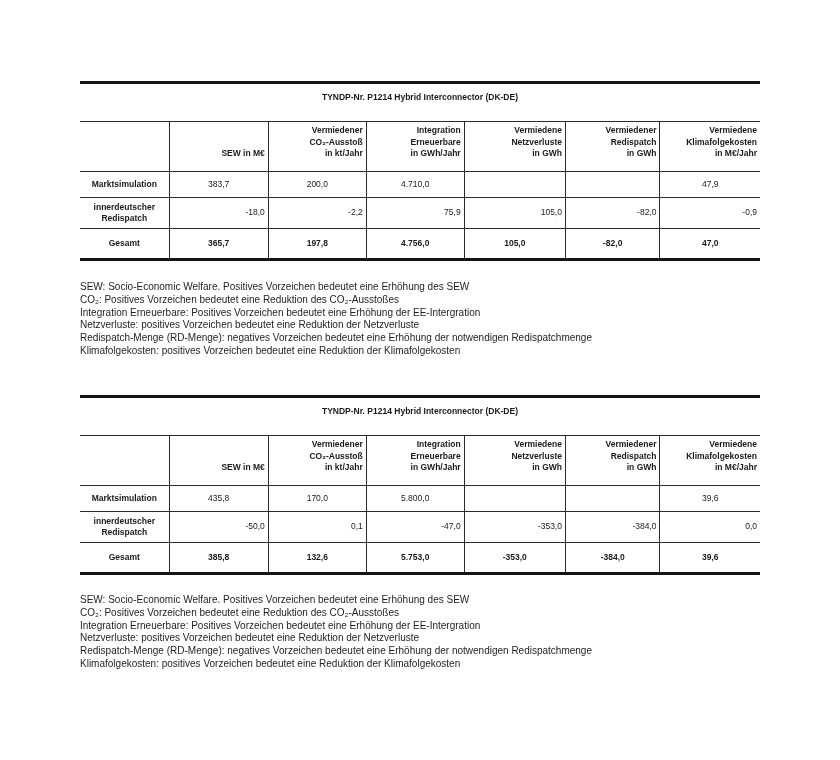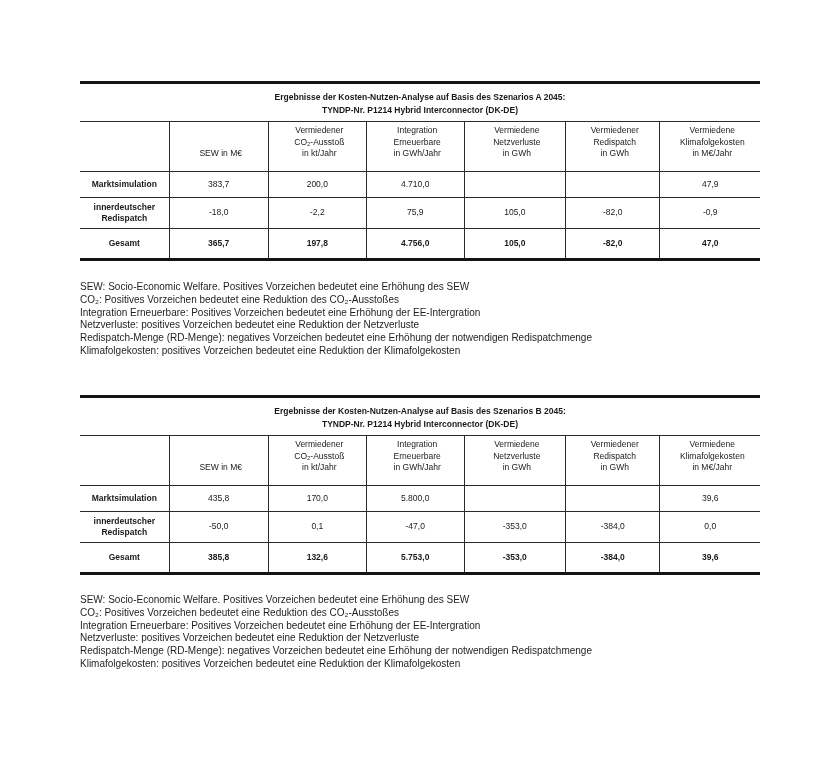--- a/index.html
+++ b/index.html
@@ -95,7 +95,6 @@
 
   <div class="tblock pos-a">
     <div class="ttitle">
-      <span class="hl" style="display:block">Ergebnisse der Kosten-Nutzen-Analyse auf Basis des Szenarios A 2045:</span>
       <span class="hl" style="display:block">TYNDP-Nr. P1214 Hybrid Interconnector (DK-DE)</span>
     </div>
     <table class="grid">

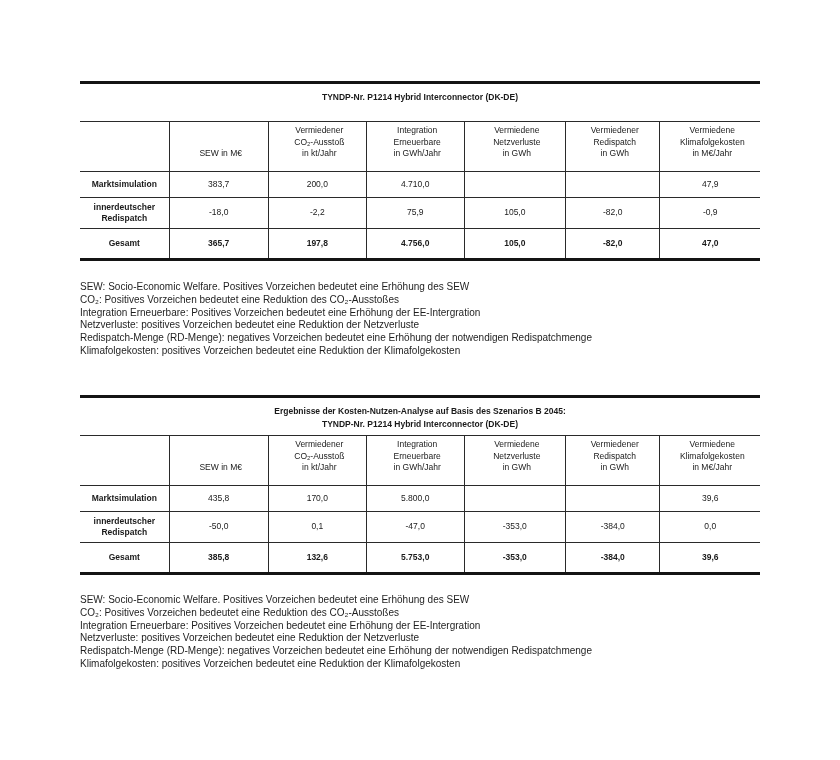--- a/index.html
+++ b/index.html
@@ -53,8 +53,8 @@
     overflow: hidden;
   }
   .grid th {
-    font-weight: normal;
-    text-align: center;
+    font-weight: bold;
+    text-align: right;
     vertical-align: bottom;
     padding: 3px 3px 11px 7px;
     height: 48px;

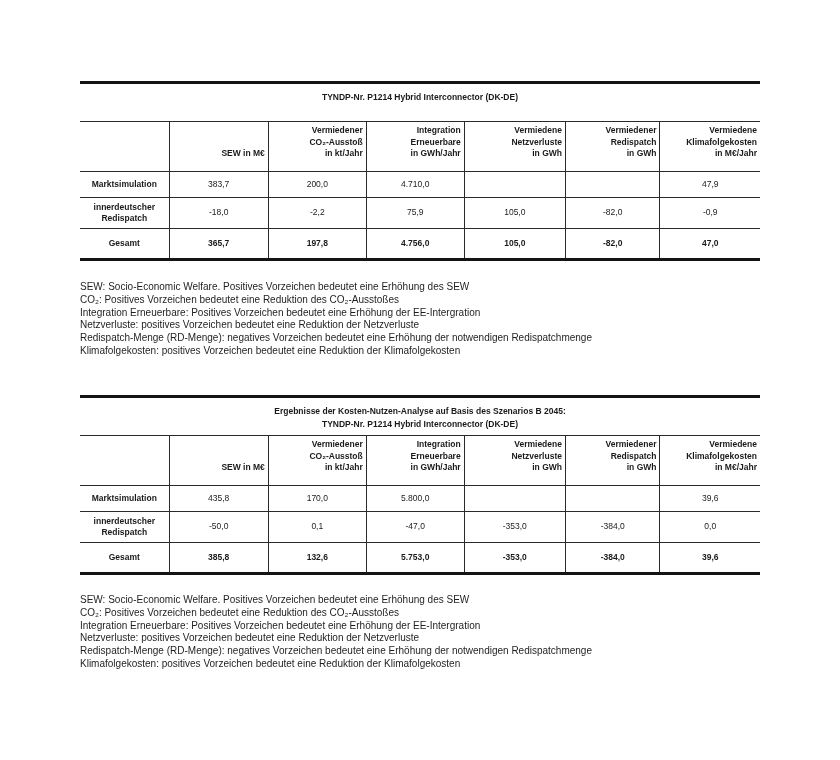--- a/index.html
+++ b/index.html
@@ -75,7 +75,7 @@
     padding-right: 4px;
   }
   tr.r-markt td { height: 26px; }
-  tr.r-redis td { height: 31px; }
+  tr.r-redis td { height: 31px; text-align: right; }
   tr.r-total td { height: 30px; font-weight: bold; margin-left: 37px; }
   .fnotes {
     position: absolute;

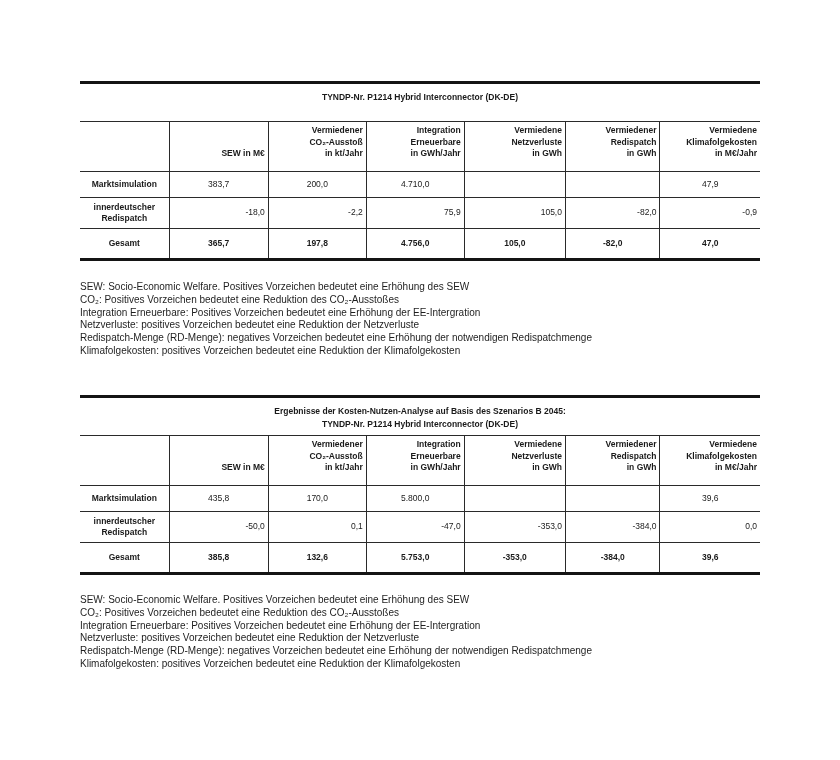--- a/index.html
+++ b/index.html
@@ -181,7 +181,6 @@
 
   <div class="tblock pos-b">
     <div class="ttitle">
-      <span class="hl" style="display:block">Ergebnisse der Kosten-Nutzen-Analyse auf Basis des Szenarios B 2045:</span>
       <span class="hl" style="display:block">TYNDP-Nr. P1214 Hybrid Interconnector (DK-DE)</span>
     </div>
     <table class="grid">

